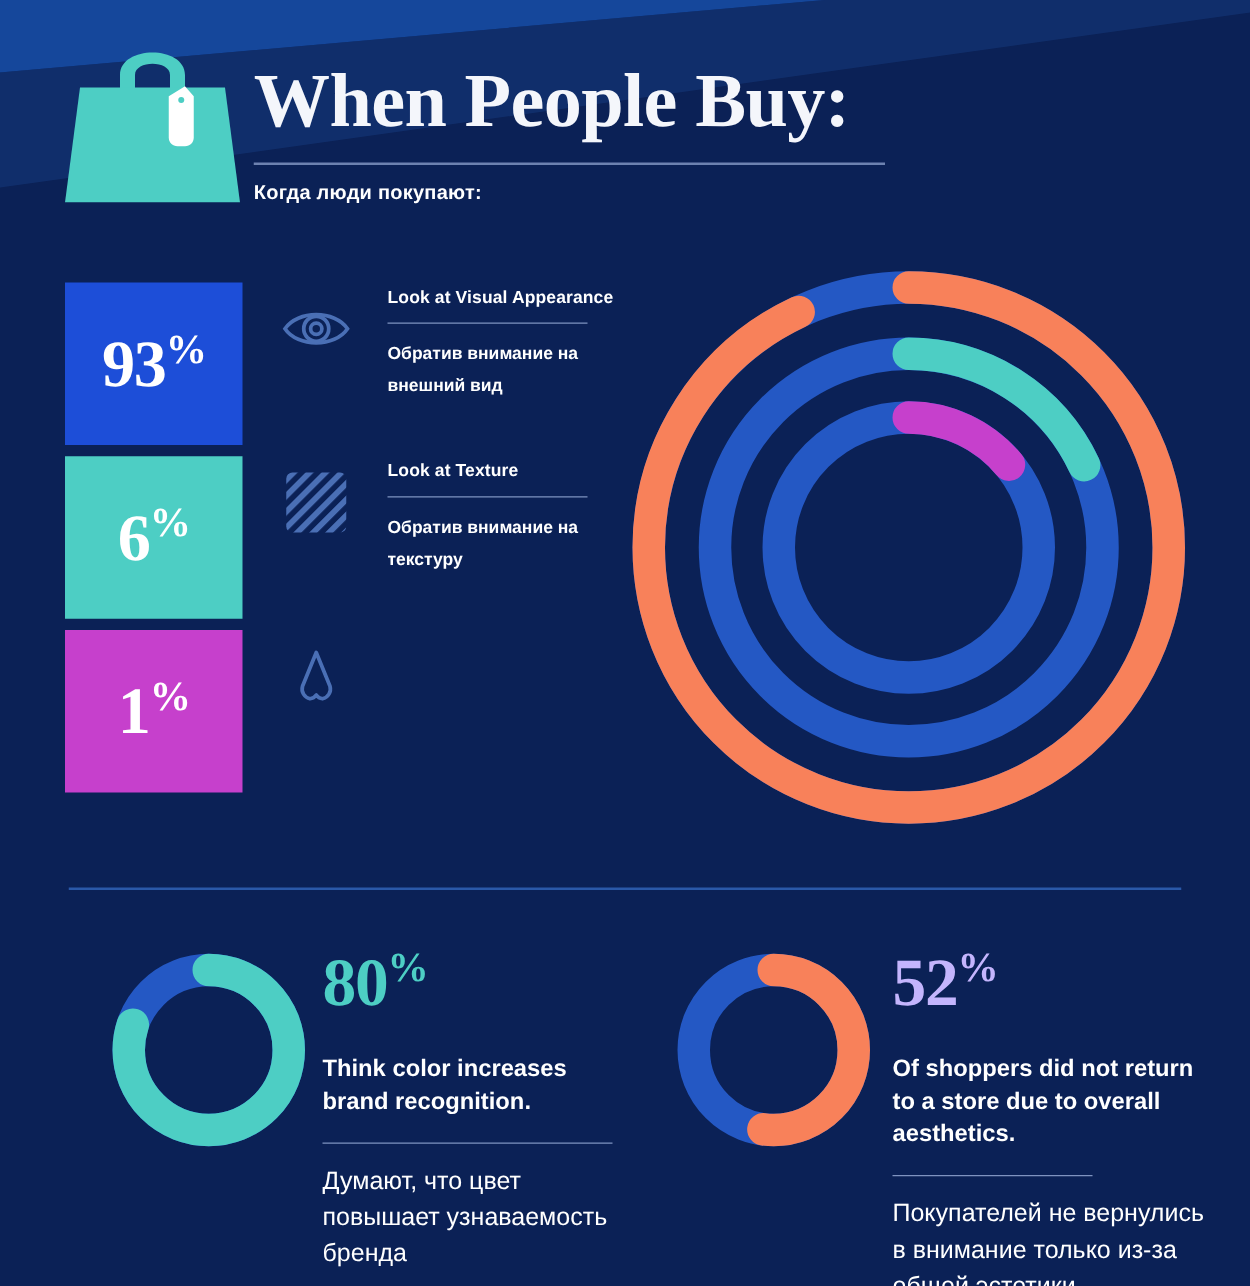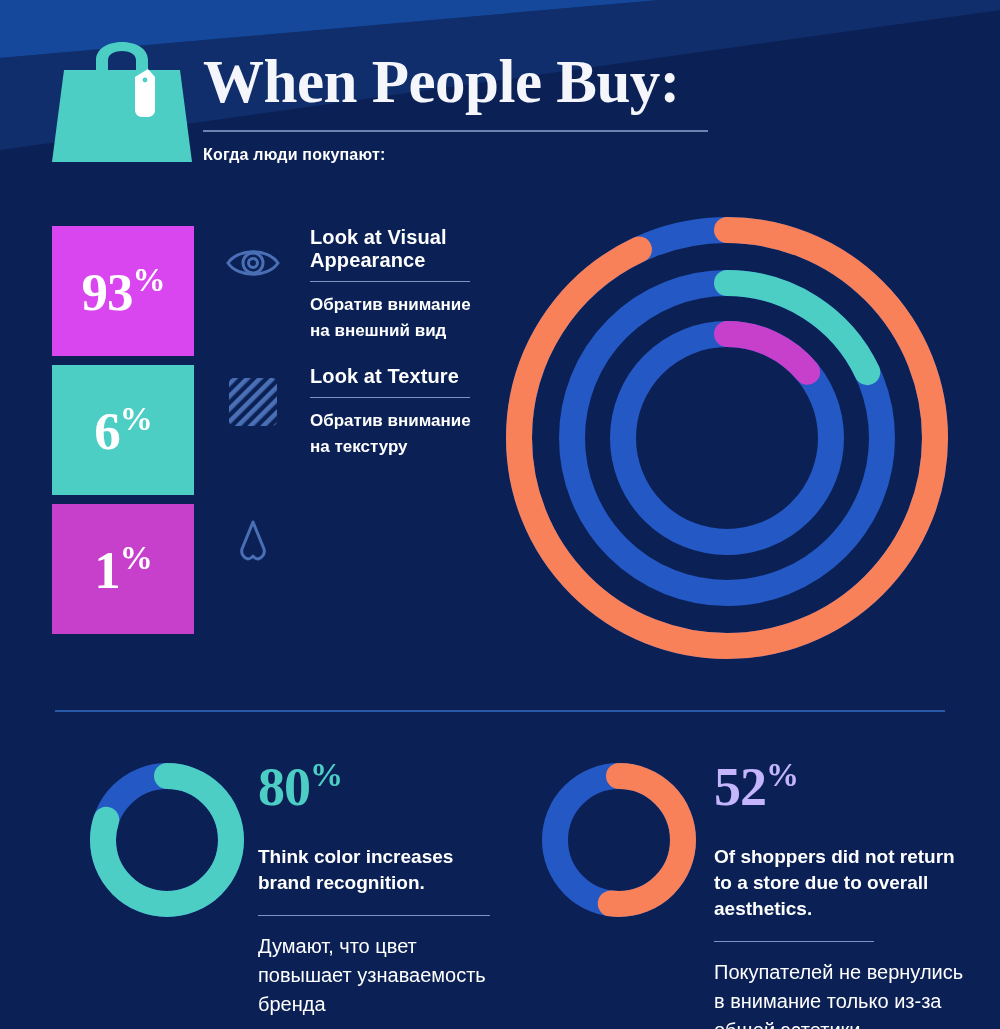--- a/index.html
+++ b/index.html
@@ -68,7 +68,7 @@
   }
   .row-text{ position:absolute; left:258px; top:0px; width:185px; }
   .label-en{
-    font-size:20px; font-weight:700; line-height:23px; color:#ffffff;
+    font-size:14px; font-weight:700; line-height:23px; color:#ffffff;
     letter-spacing:.1px;
   }
   .label-rule{ width:160px; height:1px; background:#7f93c0; margin:9px 0 10px 0; }

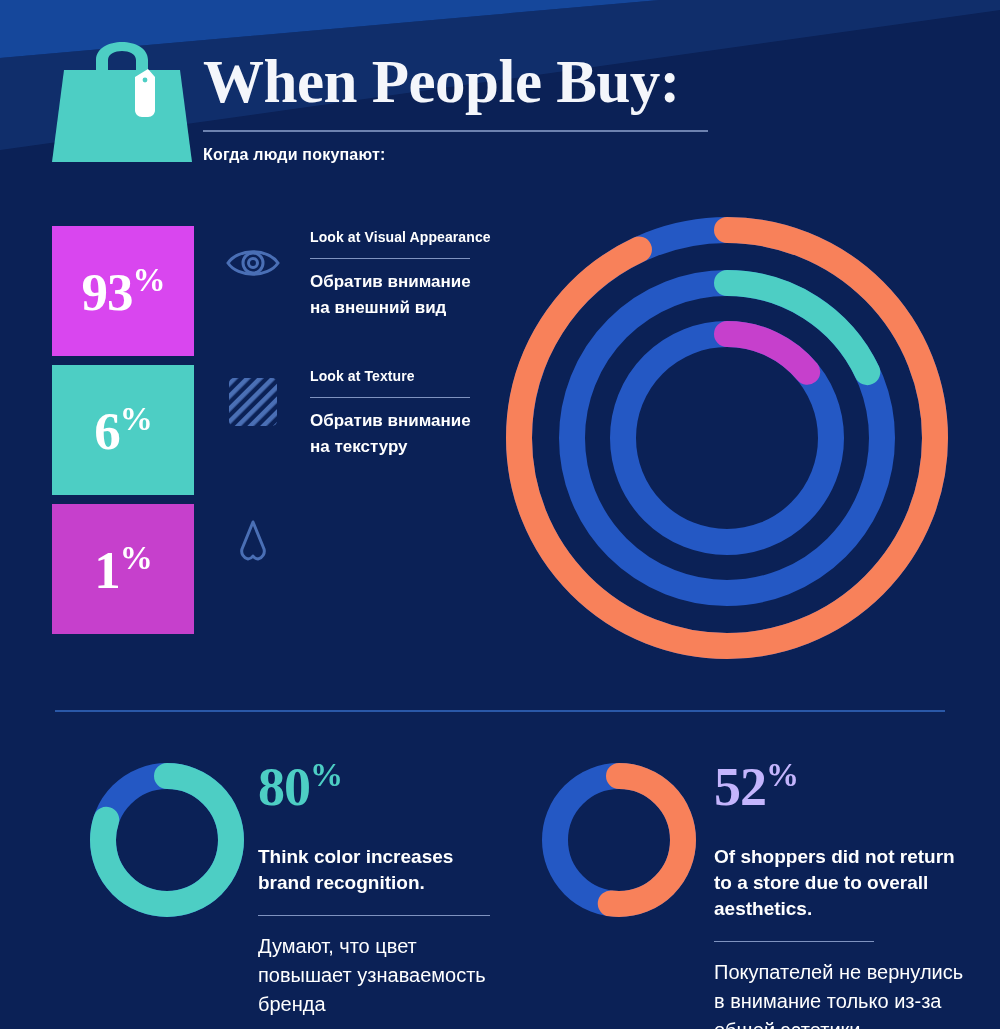--- a/index.html
+++ b/index.html
@@ -145,7 +145,7 @@
 <div class="stats">
 
   <div class="stat-row">
-    <div class="pct-box" style="background:#d946ef">
+    <div class="pct-box" style="background:#1d4ed8">
       <span class="pct-text"><span>93</span><span class="sup">%</span></span>
     </div>
     <svg class="row-icon" viewBox="0 0 58 58">

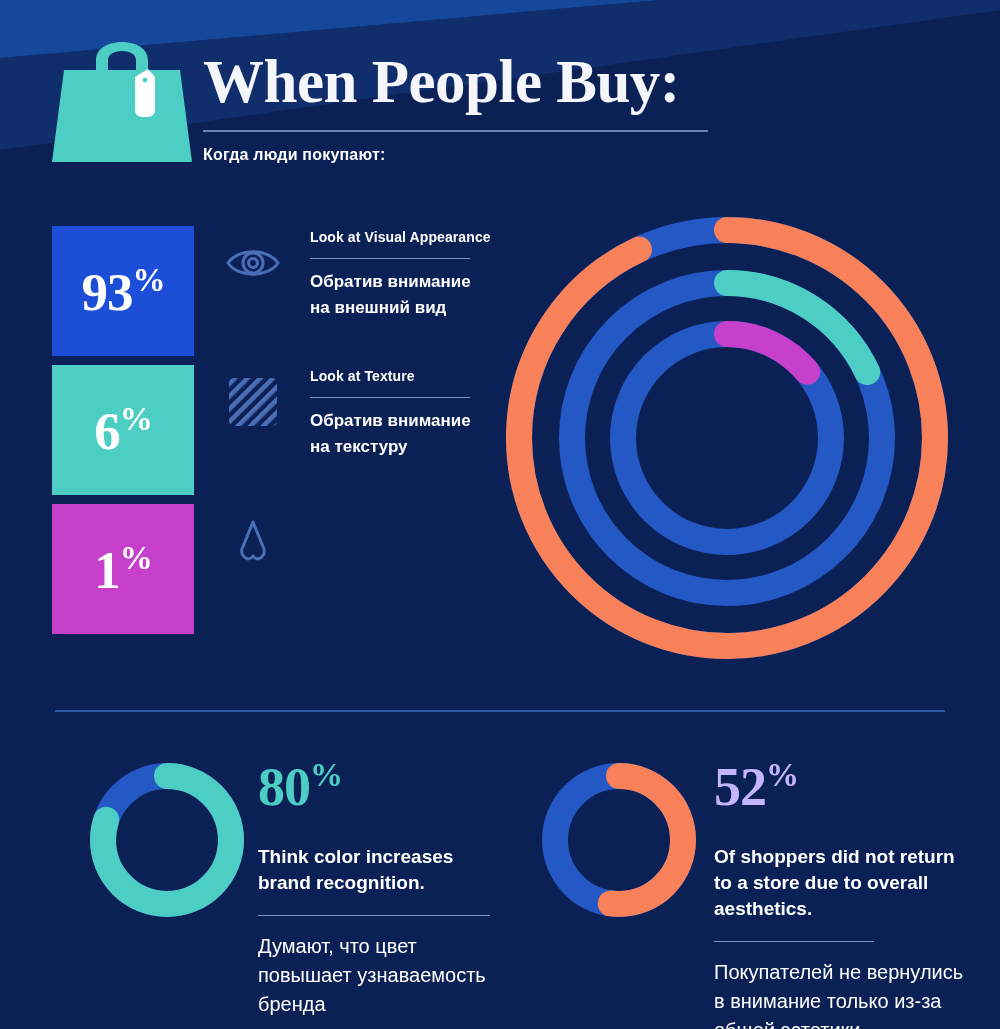--- a/index.html
+++ b/index.html
@@ -73,7 +73,7 @@
   }
   .label-rule{ width:160px; height:1px; background:#7f93c0; margin:9px 0 10px 0; }
   .label-ru{
-    font-size:17px; font-weight:700; line-height:26px; color:#ffffff;
+    font-size:14px; font-weight:700; line-height:26px; color:#ffffff;
   }
 
   

